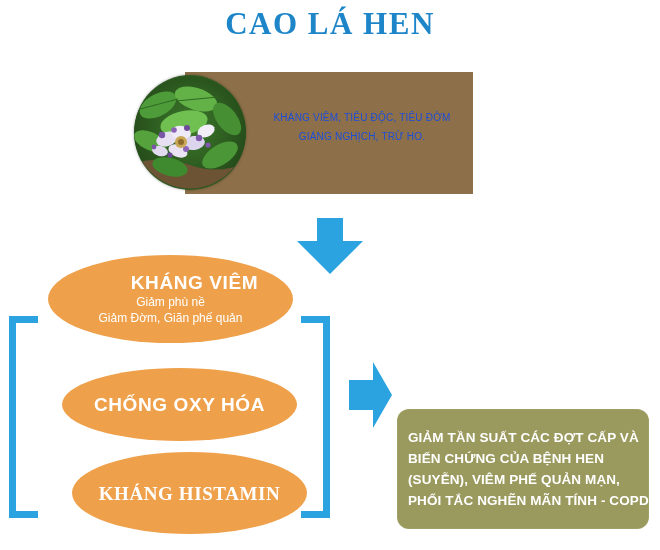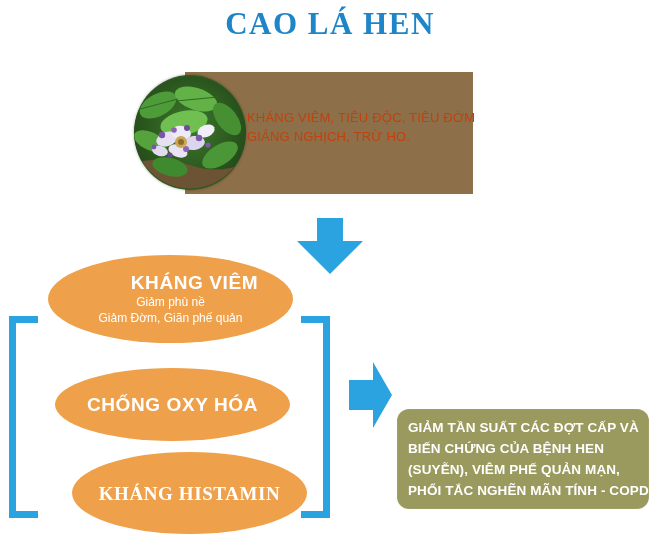--- a/index.html
+++ b/index.html
@@ -50,12 +50,13 @@
     left: 247px;
     top: 108px;
     width: 230px;
-    color: #c2410c;
-    font-size: 13px;
+    color: #1d4ed8;
+    font-size: 10px;
     line-height: 19px;
     font-weight: 500;
     letter-spacing: .2px;
     white-space: pre-line;
+    text-align: center;
   }
 
   

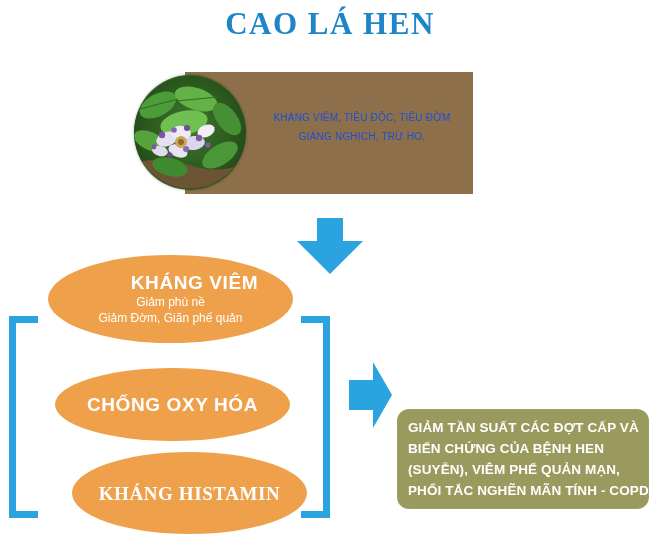--- a/index.html
+++ b/index.html
@@ -113,7 +113,7 @@
     text-align: center;
   }
   #pill-0 { left: 48px; top: 255px; width: 245px; height: 88px; }
-  #pill-1 { left: 55px; top: 368px; width: 235px; height: 73px; }
+  #pill-1 { left: 62px; top: 368px; width: 235px; height: 73px; }
   #pill-2 { left: 72px; top: 452px; width: 235px; height: 82px; font-family: Liberation Serif, serif; }
 
   .pill-title {

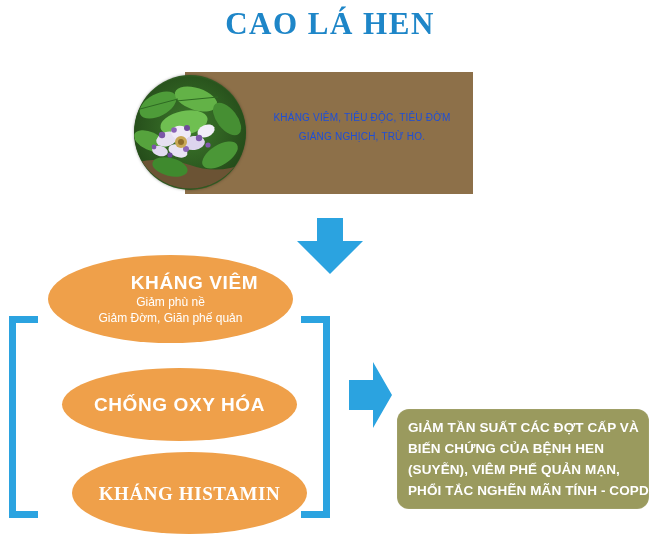--- a/index.html
+++ b/index.html
@@ -152,7 +152,7 @@
     left: 397px;
     top: 409px;
     width: 252px;
-    height: 100px;
+    height: 120px;
     justify-content: flex-start;
     text-align: left;
   }

